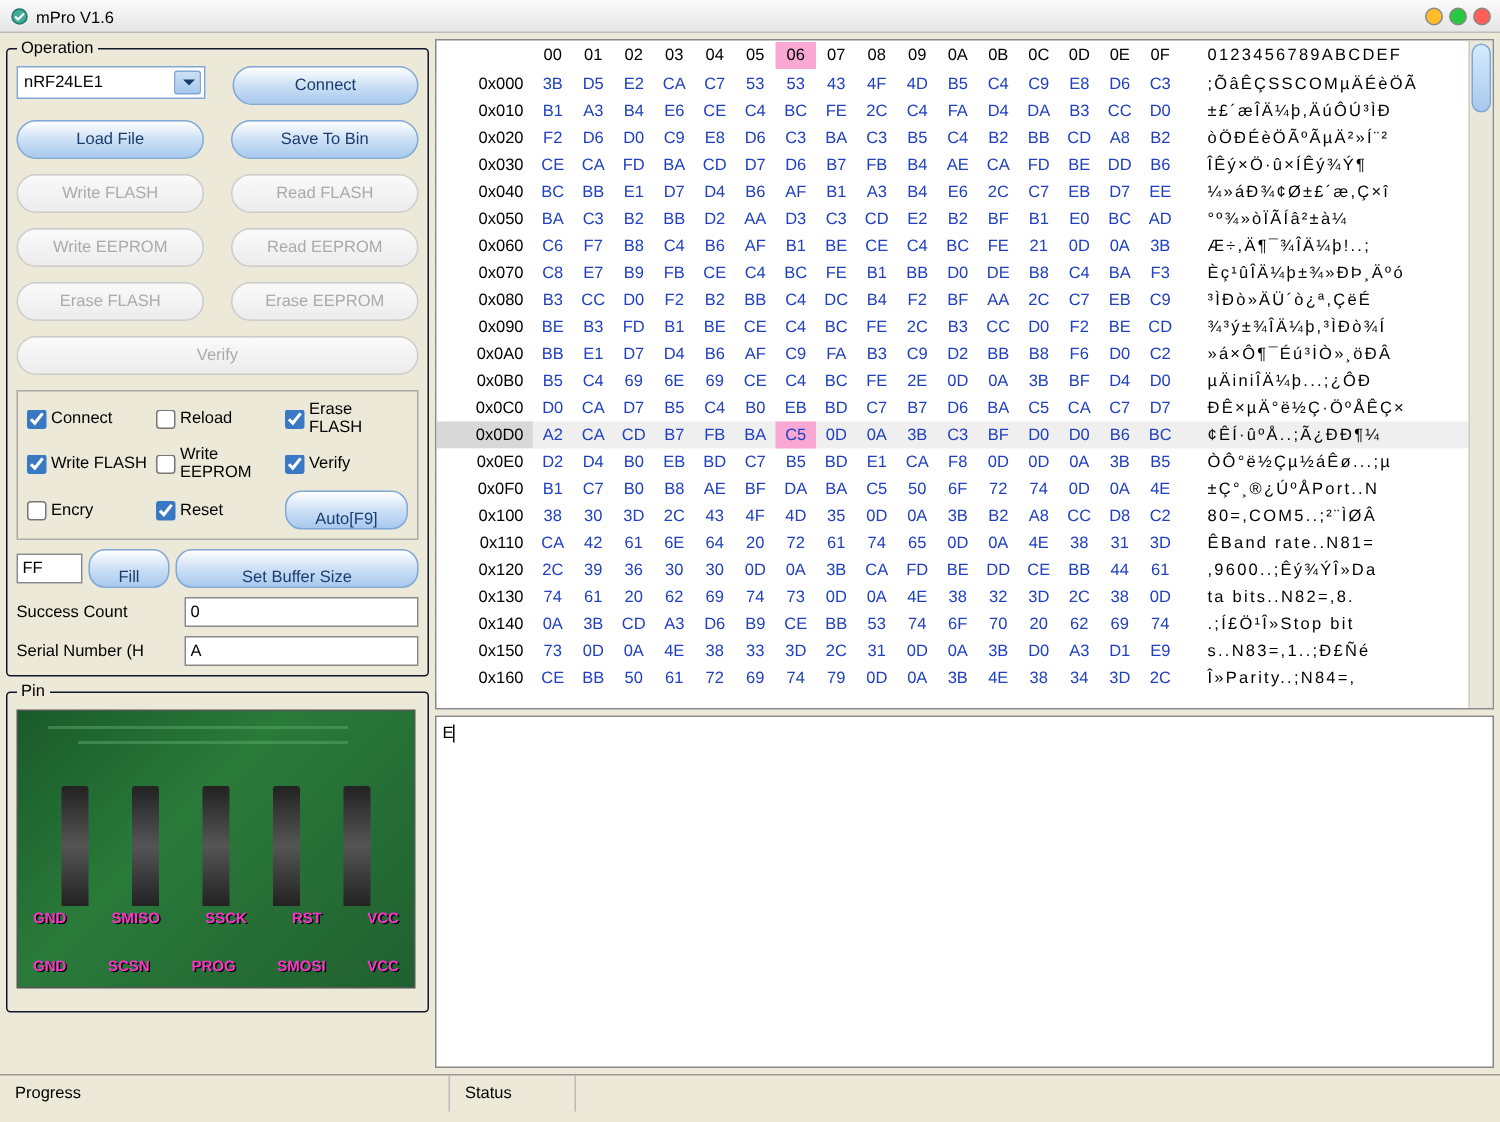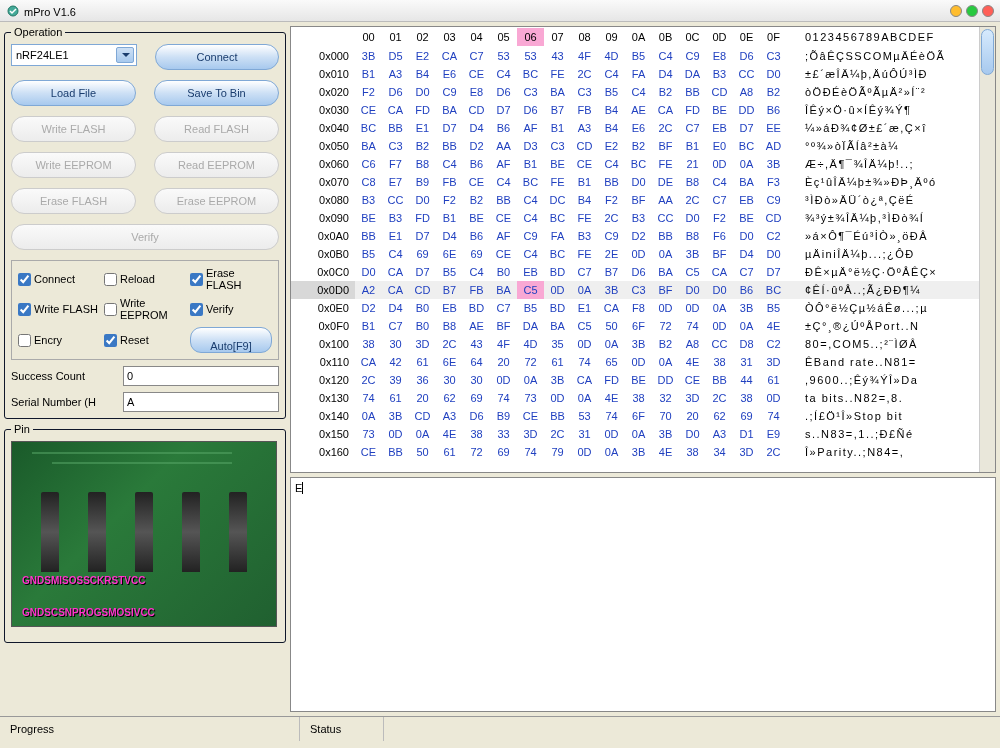--- a/index.html
+++ b/index.html
@@ -145,6 +145,11 @@
         <button class="btn sm">Auto[F9]</button>
       </div>
 
+      <div class="inprow">
+        <input type="text" style="width: 44px;" value="FF">
+        <button class="btn sm" style="width:54px">Fill</button>
+        <button class="btn sm" style="flex:1">Set Buffer Size</button>
+      </div>
       <div class="lblrow">
         <label>Success Count</label>
         <input type="text" value="0" style="">

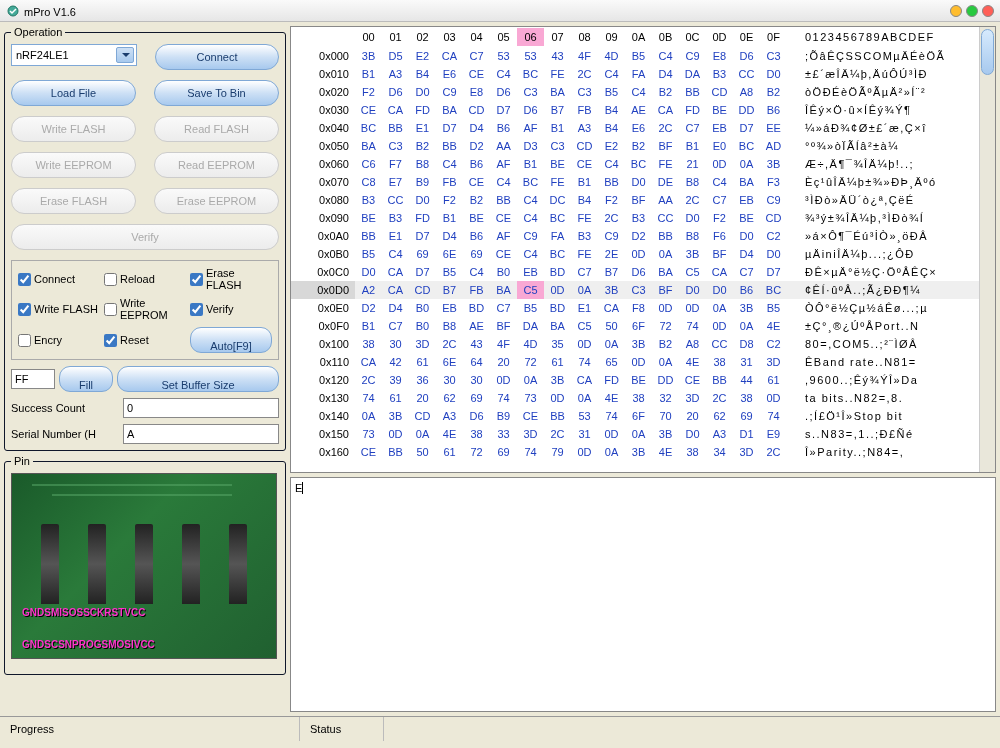--- a/index.html
+++ b/index.html
@@ -35,7 +35,7 @@
 .pin fieldset{height:220px}
 .pinimg{width:266px;height:186px;background:linear-gradient(135deg,#1a5a2a 0%,#2a7a3a 40%,#206030 100%);position:relative;border:1px solid #555;overflow:hidden}
 .pcbtrace{position:absolute;background:#5aaa6a;opacity:.5}
-.pinrow{position:absolute;bottom:40px;left:10px;right:10px;display:flex;justify-content:flex-start}
+.pinrow{position:absolute;bottom:40px;left:10px;right:10px;display:flex;justify-content:space-between}
 .pinlbl{color:#ff33cc;font-weight:bold;font-size:10px;text-shadow:1px 1px 0 #000}
 .pinrow2{bottom:8px}
 .connector{position:absolute;top:40px;left:0;right:0;height:90px;display:flex;justify-content:space-around;align-items:flex-end;padding:0 14px}

